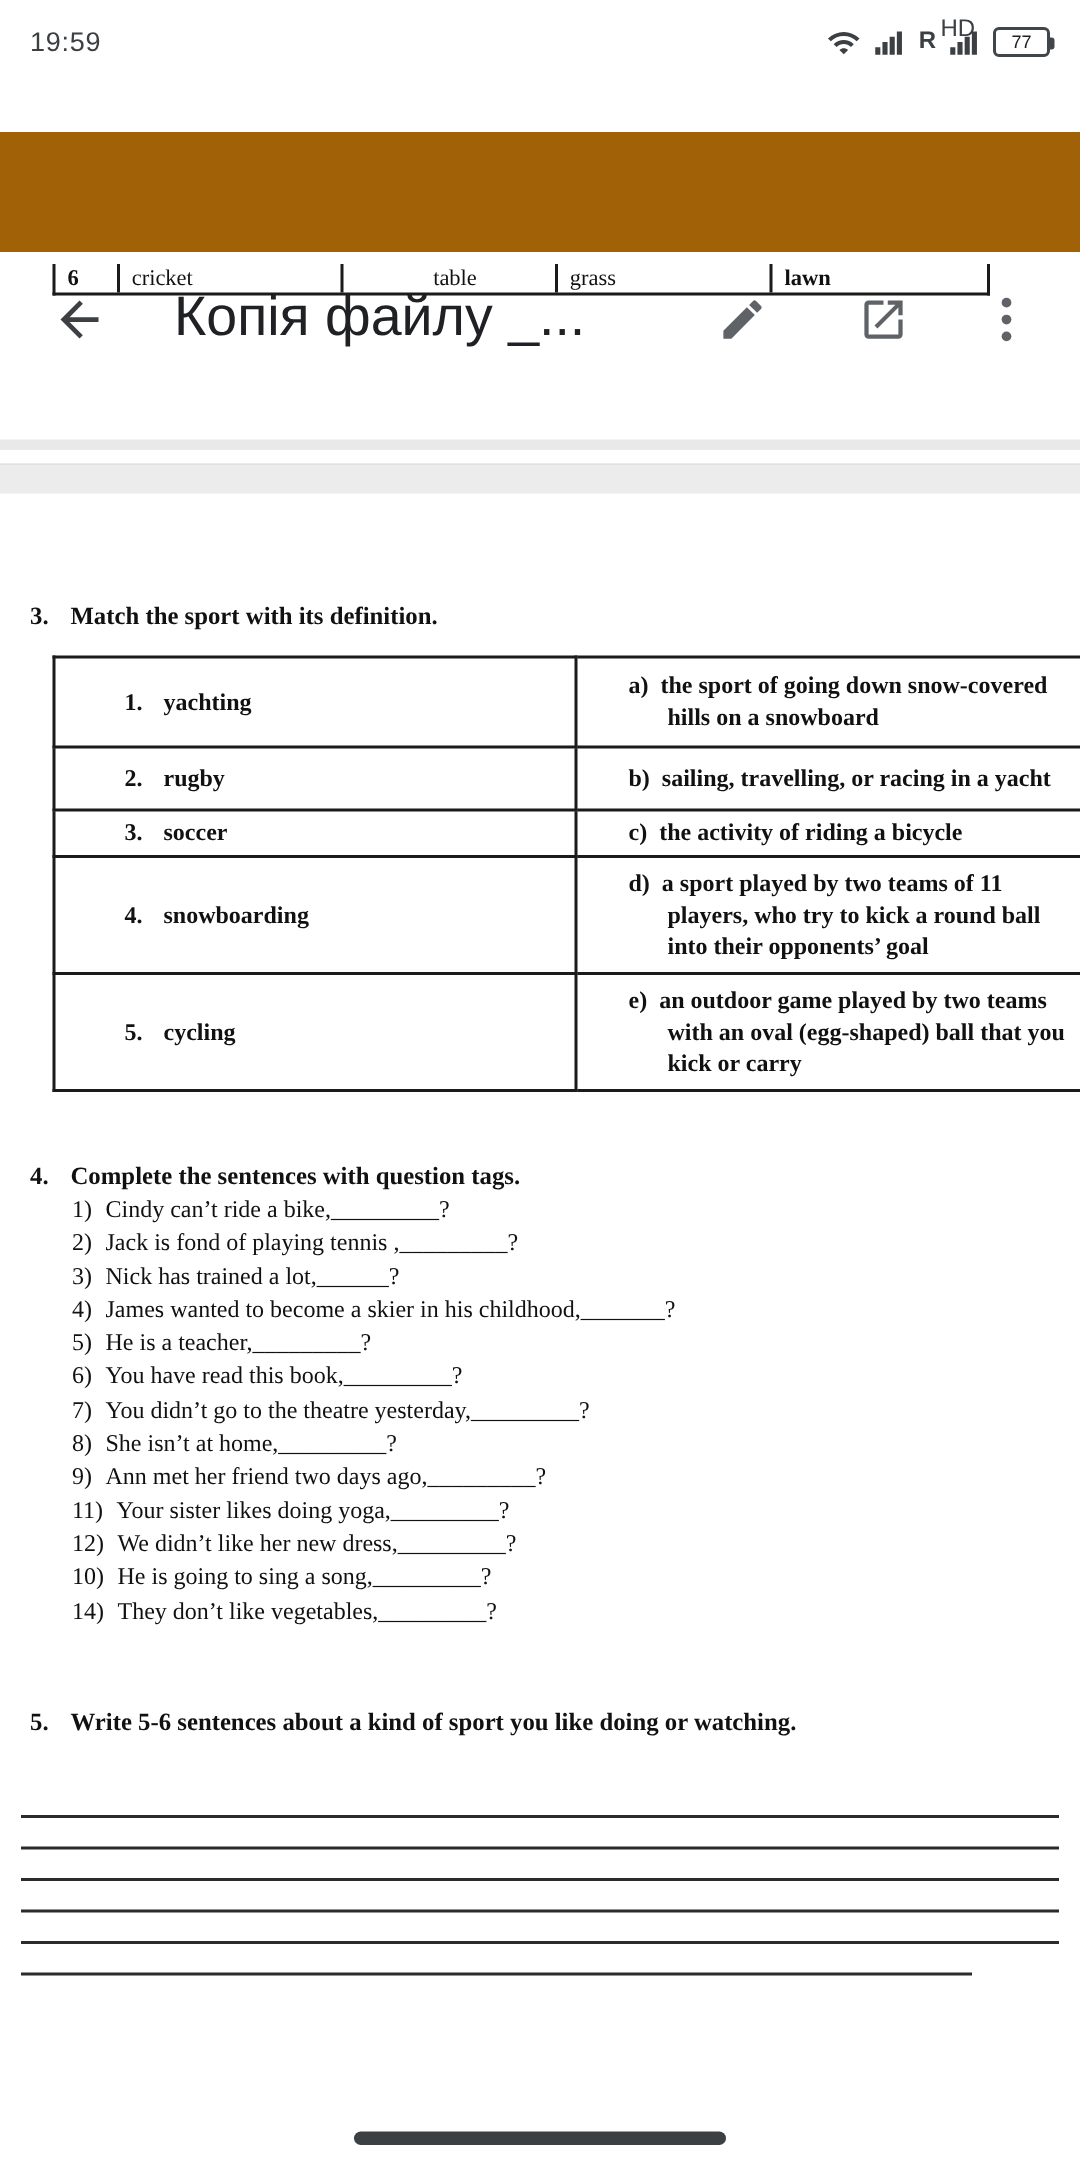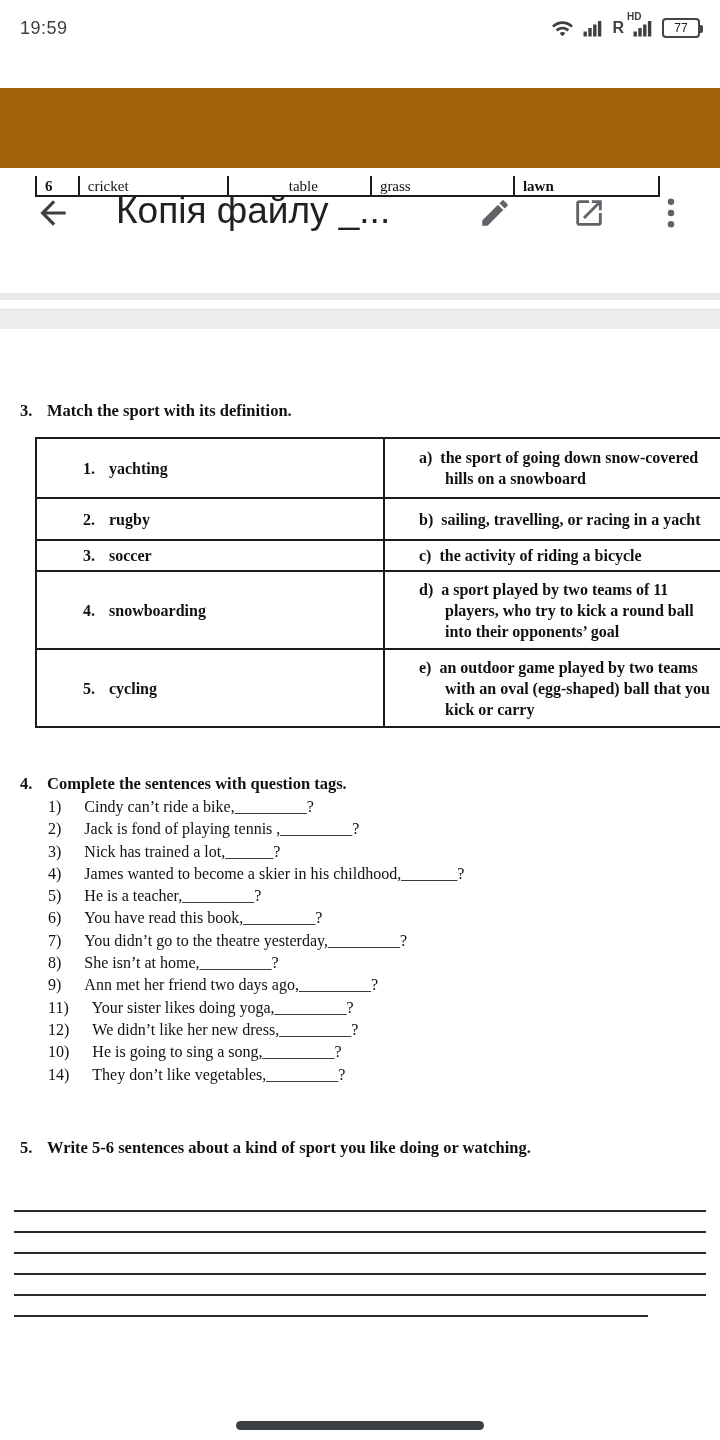--- a/index.html
+++ b/index.html
@@ -14,7 +14,7 @@
   .sb-icons svg{display:block;}
   .carrier-r{font-size:16px;color:#3c4043;font-weight:bold;}
   .rel{position:relative;display:inline-block;}
-  .hd-label{position:absolute;top:-7px;left:-6px;font-size:10px;font-weight:bold;color:#3c4043;}
+  .hd-label{position:absolute;top:-7px;left:-6px;font-size:16px;font-weight:normal;color:#3c4043;}
   .battery{position:relative;width:38px;height:20px;border:2px solid #41464b;border-radius:4px;
            display:flex;align-items:center;justify-content:center;box-sizing:border-box;}
   .battery .pct{font-size:12px;color:#202124;}

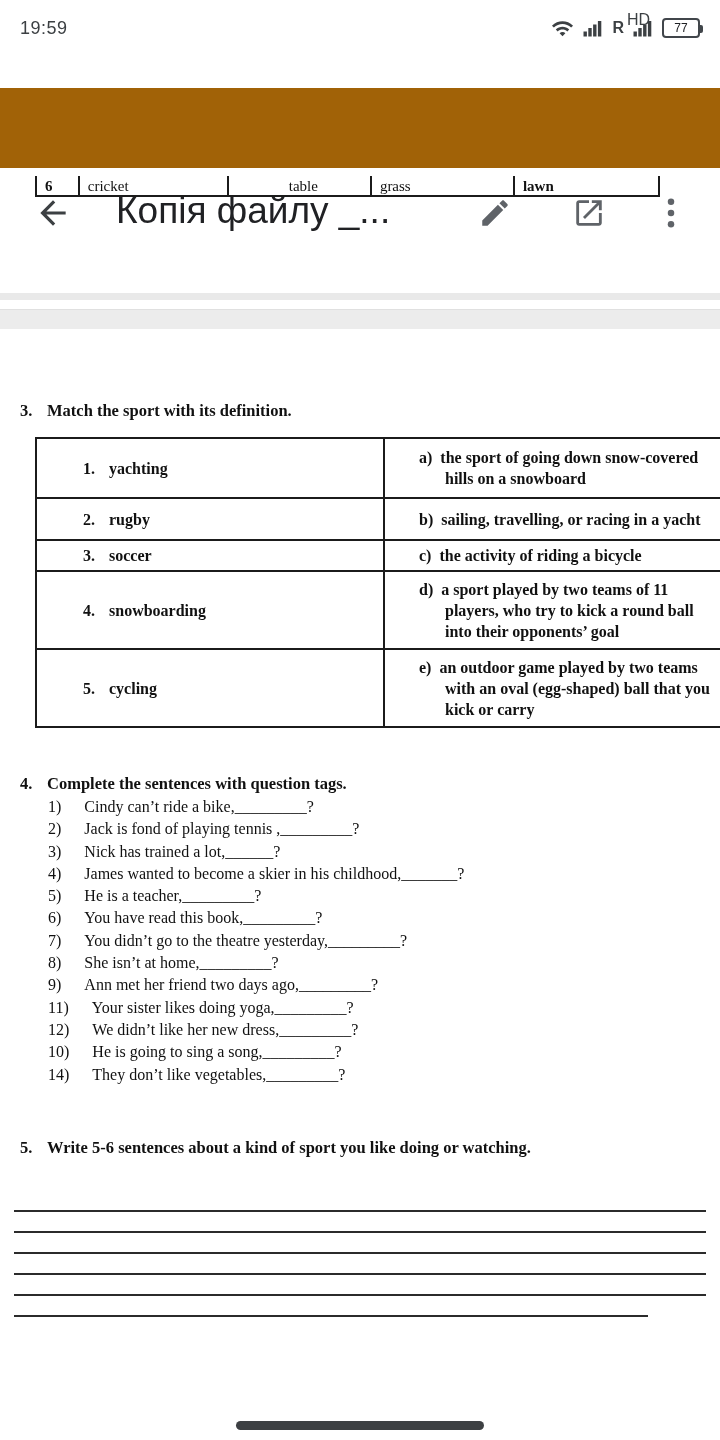--- a/index.html
+++ b/index.html
@@ -66,7 +66,7 @@
   .q-list{position:absolute;top:796px;left:48px;right:8px;}
   .q-item{display:flex;line-height:22.3px;font-size:16px;color:#111;white-space:nowrap;}
   .q-num{flex:none;}
-  .q-text{margin-left:23px;}
+  .q-text{margin-left:9px;}
 
   .w-lines{position:absolute;top:1191px;left:14px;width:692px;}
   .w-line{height:19px;border-bottom:2px solid #2b2b2b;}

